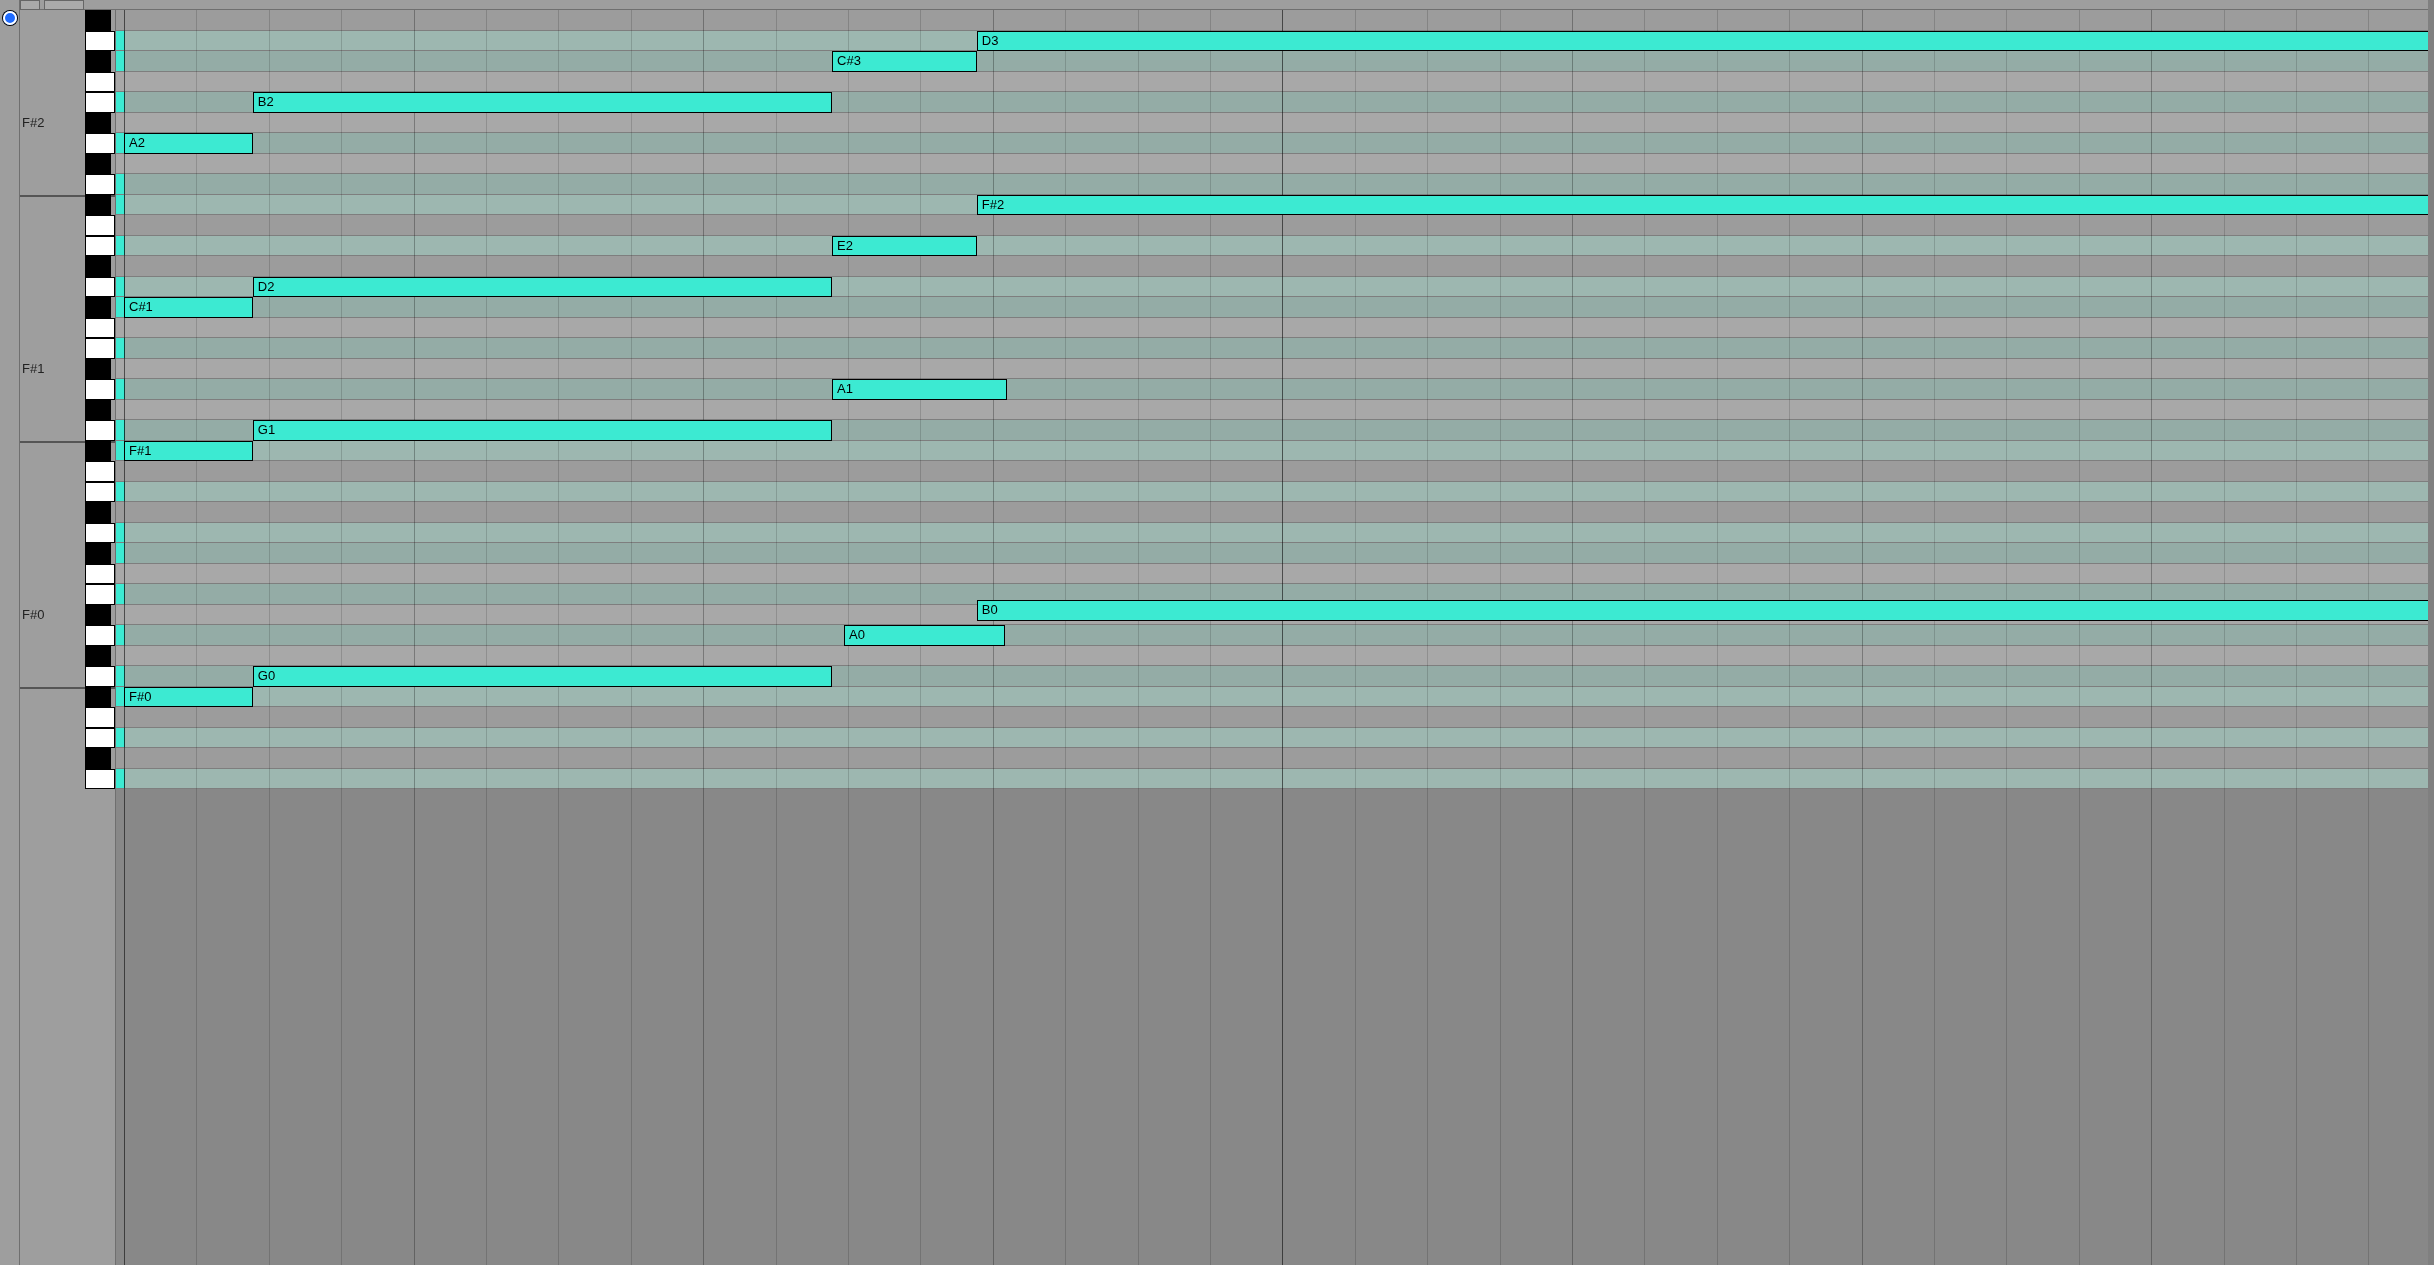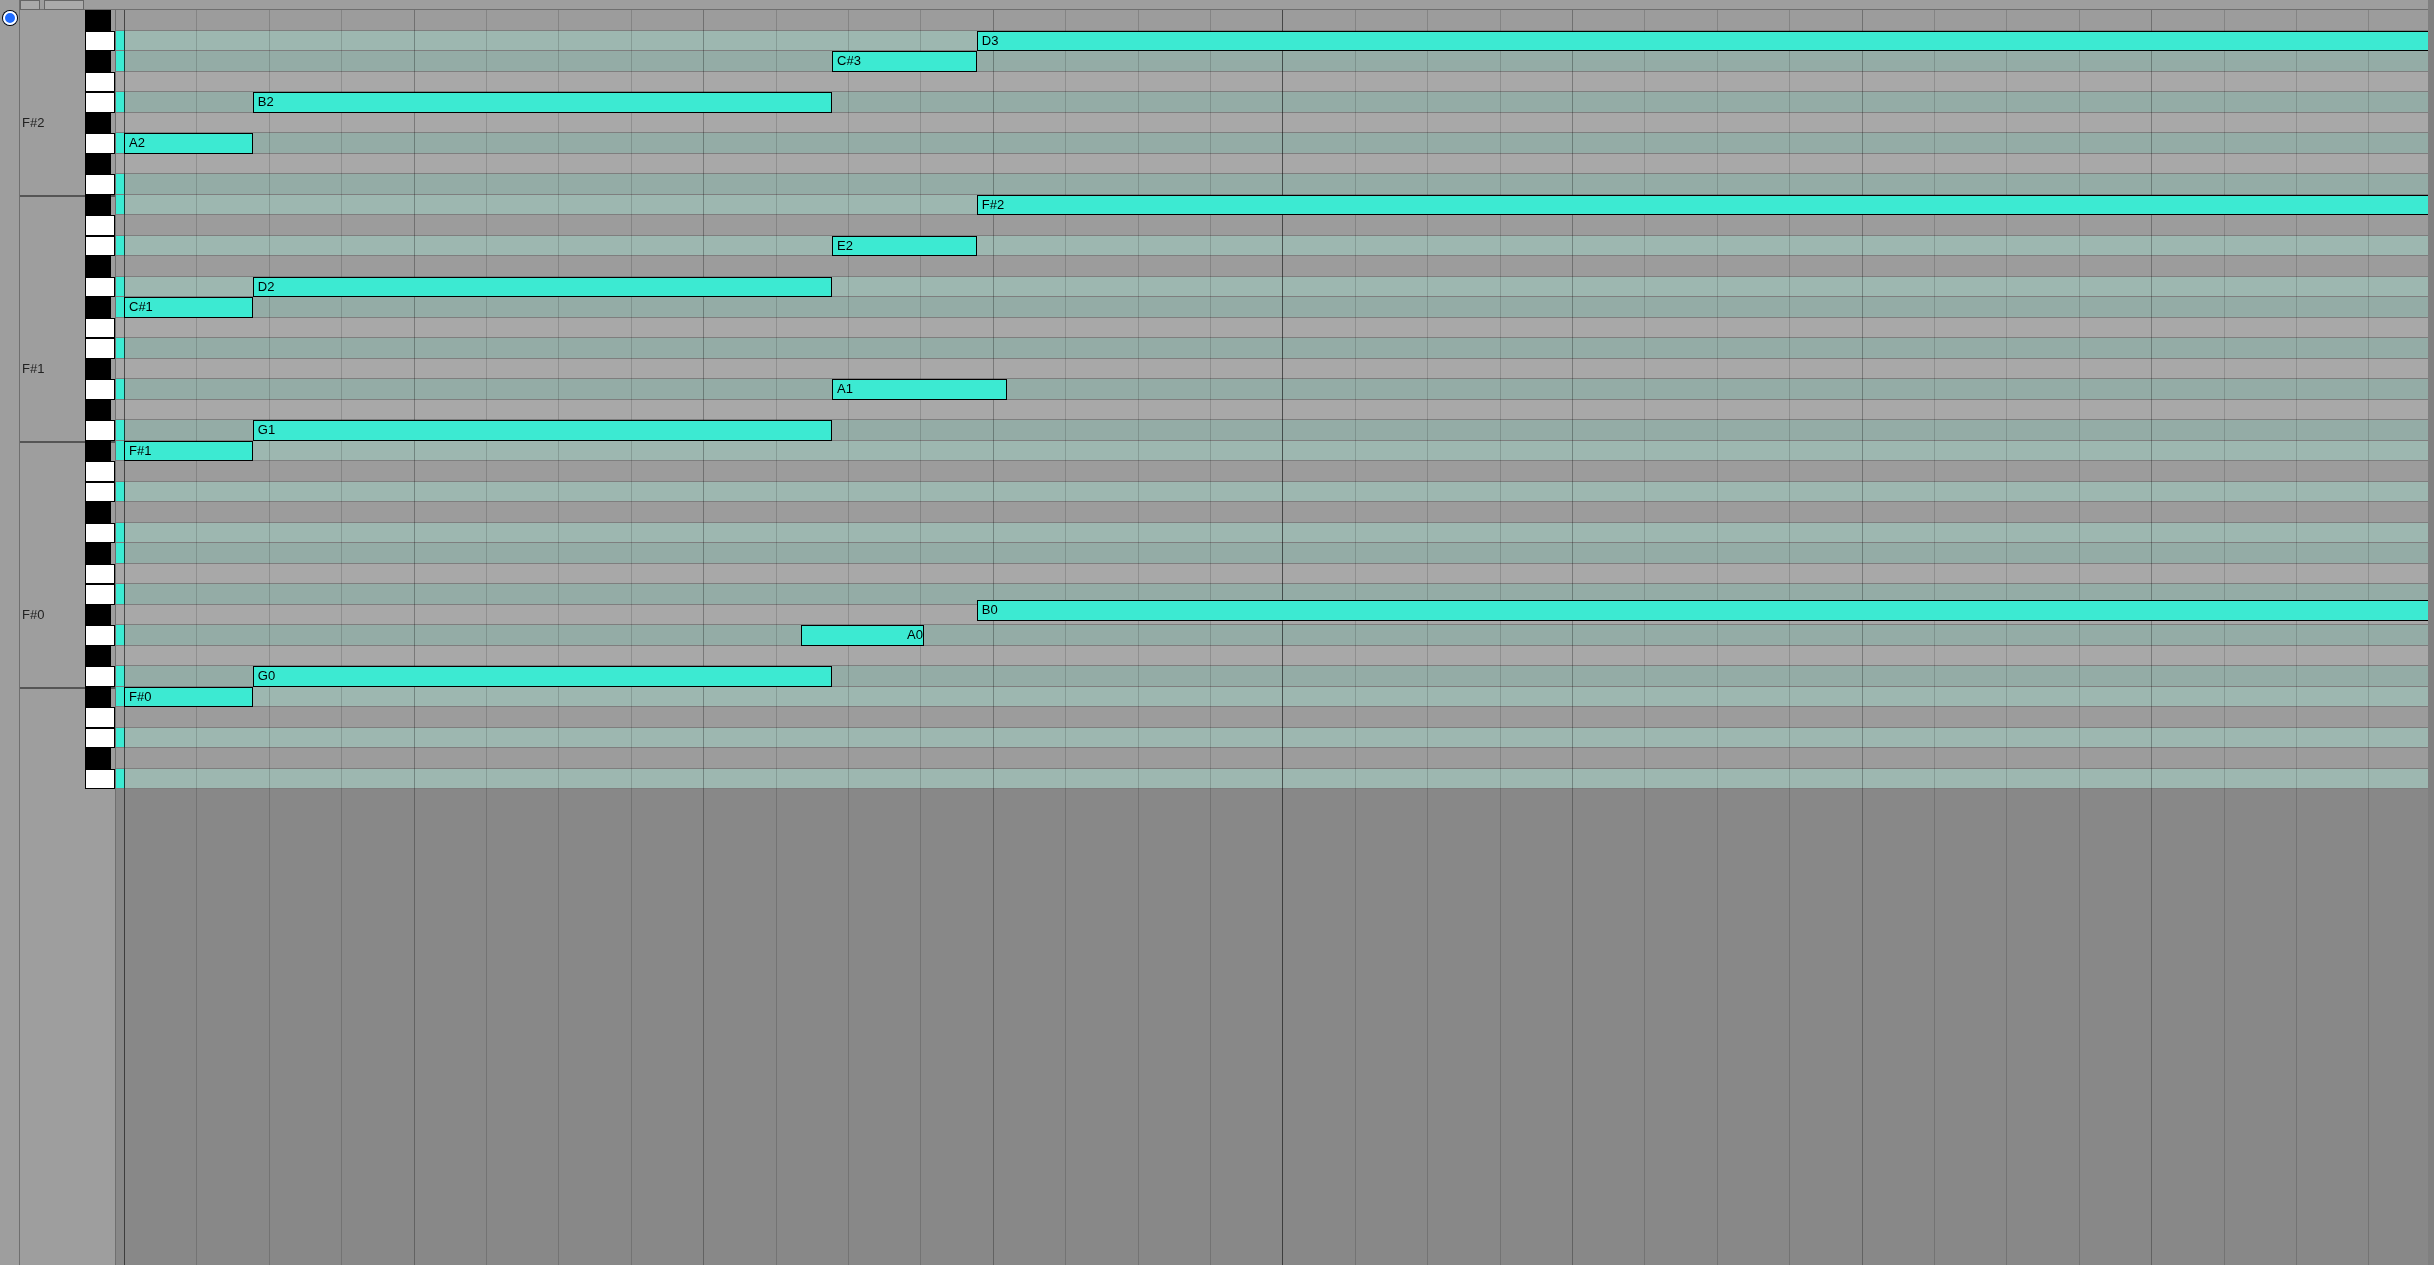--- a/index.html
+++ b/index.html
@@ -244,7 +244,7 @@
       <div class="note" style="top: 410px; left: 136.872px; width: 579.2px;">G1</div>
       <div class="note" style="top: 430.5px; left: 8px; width: 128.872px;">F#1</div>
       <div class="note" style="top: 574px; left: 860.872px; width: 1455.13px; margin-top: 16px;">B0</div>
-      <div class="note" style="top: 615px; left: 685px; width: 123px; text-align: right;">A0</div>
+      <div class="note" style="top: 615px; left: 728px; width: 161px;">A0</div>
       <div class="note" style="top: 656px; left: 136.872px; width: 579.2px;">G0</div>
       <div class="note" style="top: 676.5px; left: 8px; width: 128.872px;">F#0</div>
     </div>

